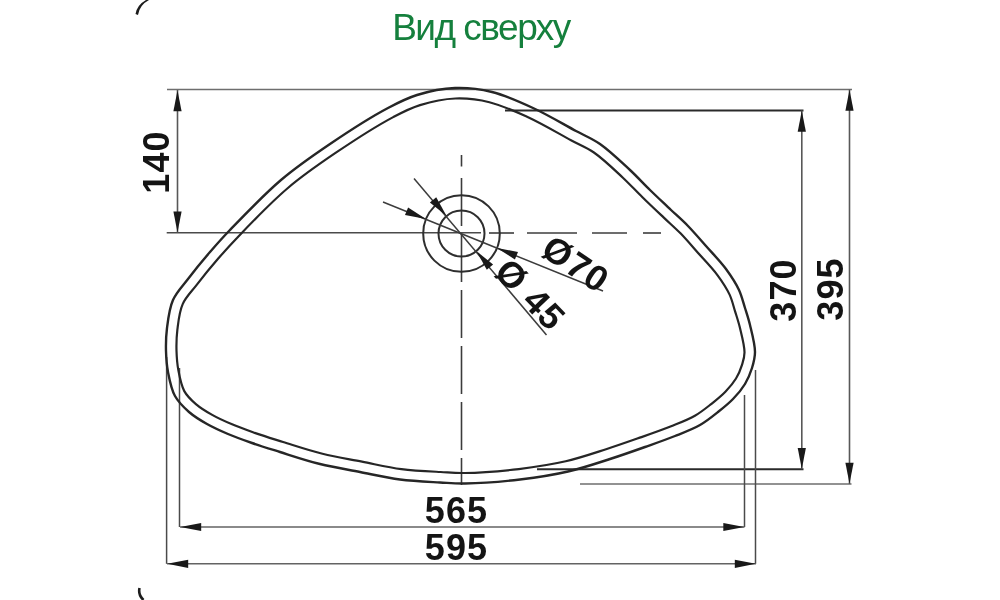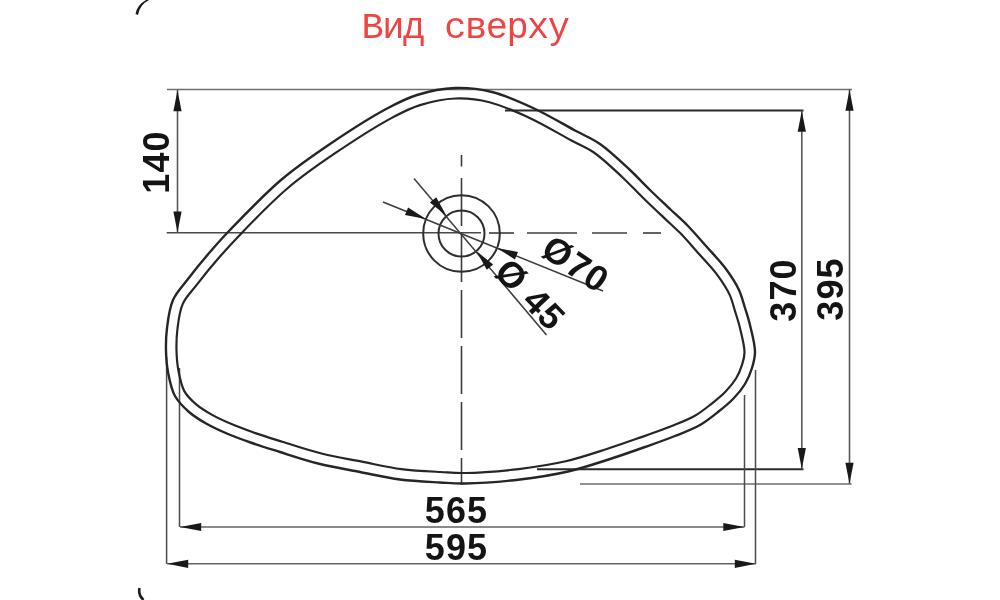--- a/index.html
+++ b/index.html
@@ -2,8 +2,8 @@
 <html><head><meta charset="utf-8">
 <style>
 html,body{margin:0;padding:0;background:#ffffff;width:1000px;height:600px;overflow:hidden}
-.title{position:absolute;left:0;top:7px;width:930px;text-align:center;
- font-family:Liberation Mono, monospace;font-size:37px;color:#ef4444;letter-spacing:-1.5px;line-height:42.5px}
+.title{position:absolute;left:16px;top:7px;width:930px;text-align:center;
+ font-family:Liberation Sans, sans-serif;font-size:37px;color:#15803d;letter-spacing:-1.5px;line-height:42.5px}
 </style></head>
 <body>
 <div class="title">Вид сверху</div>

